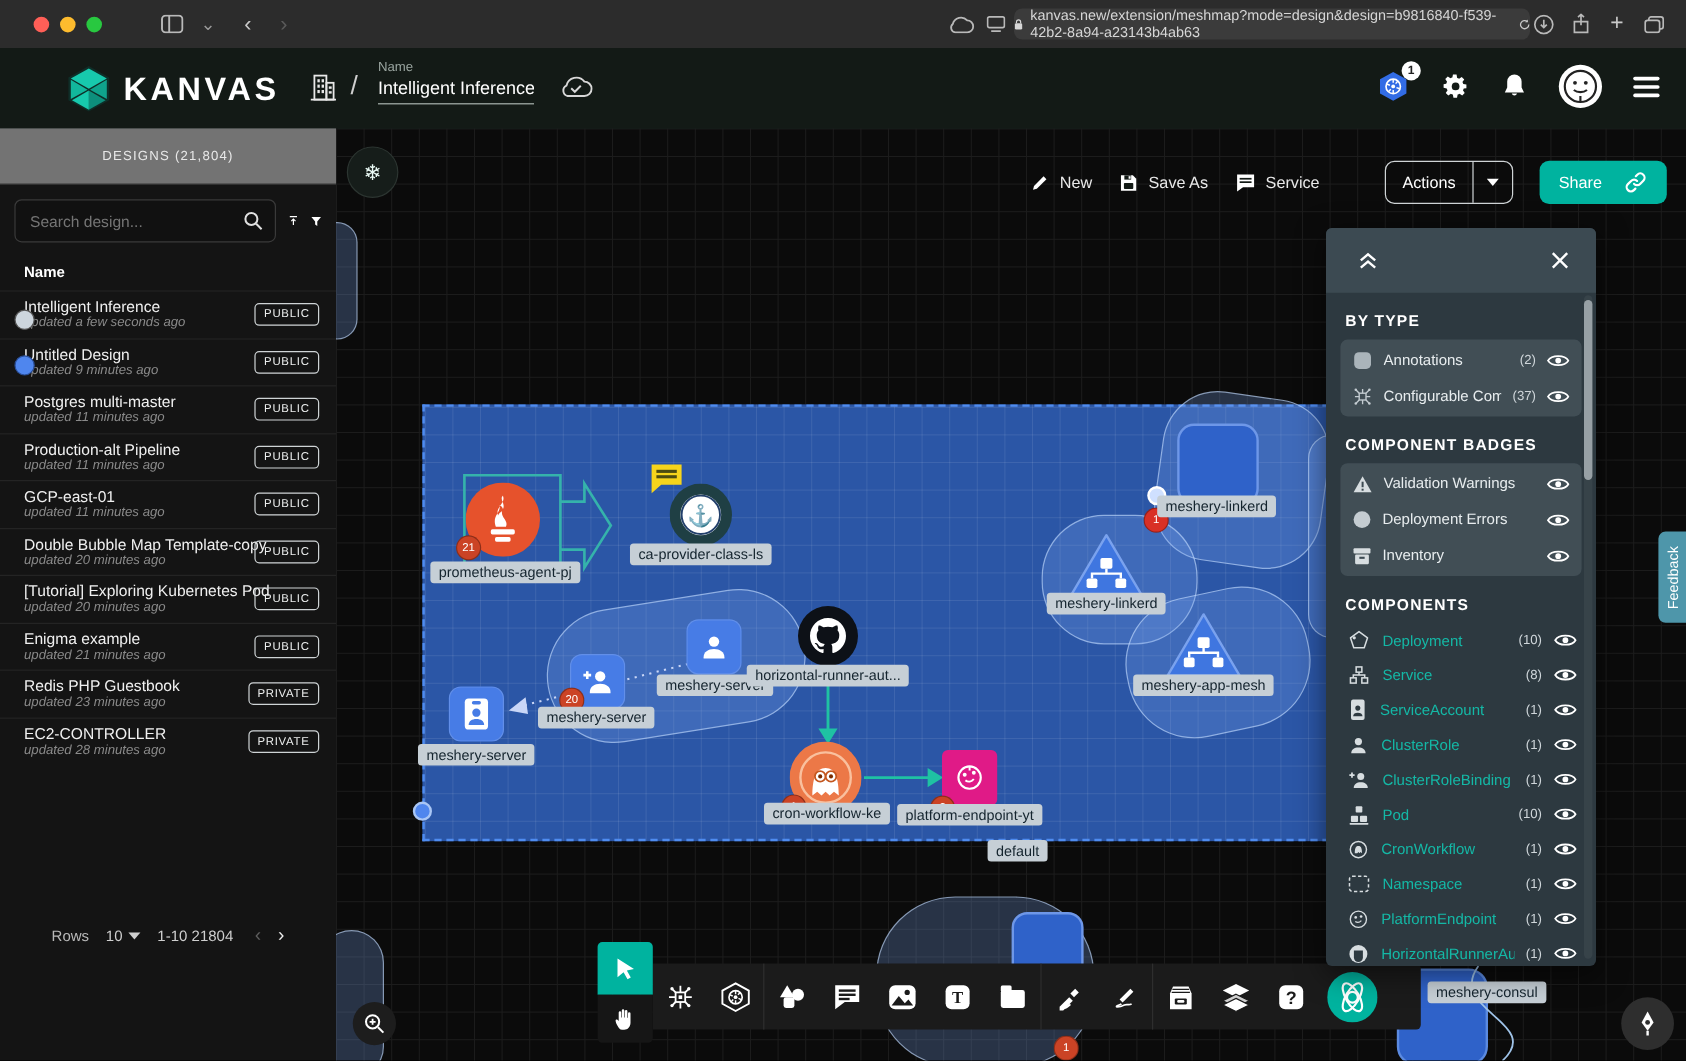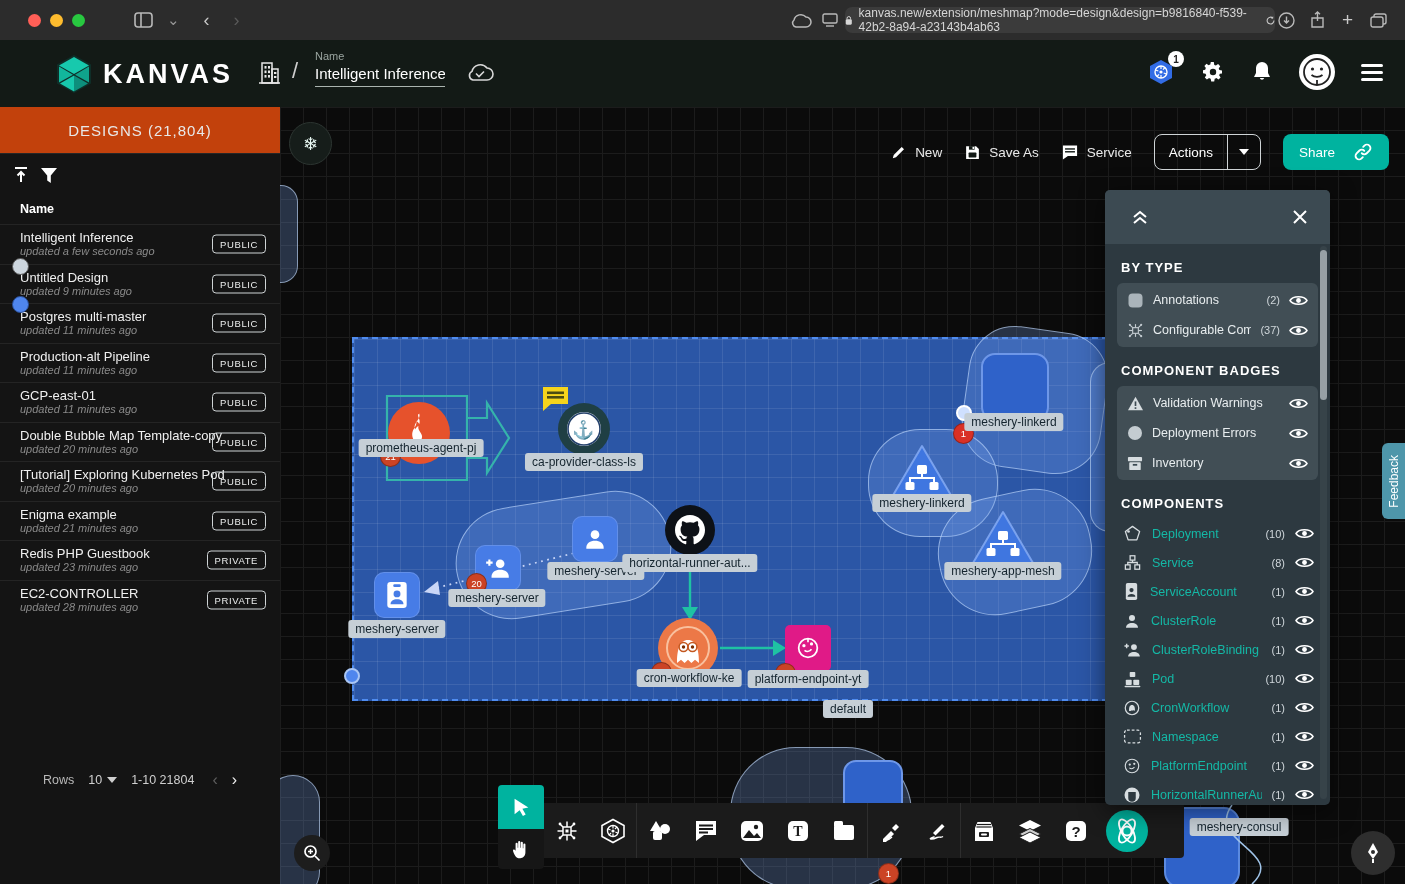--- a/index.html
+++ b/index.html
@@ -34,7 +34,7 @@
 
   
   .sidebar{position:absolute;left:0;top:107px;width:280px;bottom:0;background:#141414;border-right:1px solid #000;}
-  .sb-title{height:46px;background:#c2410c;border-bottom:1px solid #262626;display:flex;align-items:center;justify-content:center;color:#e8e8e8;font-size:15px;letter-spacing:1px;}
+  .sb-title{height:46px;background:#737373;border-bottom:1px solid #262626;display:flex;align-items:center;justify-content:center;color:#e8e8e8;font-size:11px;letter-spacing:1px;}
   .sb-search{display:flex;align-items:center;gap:10px;padding:12px 12px 10px 12px;}
   .searchbox{flex:1;display:flex;align-items:center;background:#111;border:1px solid #3a3a3a;border-radius:6px;height:34px;padding:0 10px;}
   .searchbox input{flex:1;background:transparent;border:none;outline:none;color:#bdbdbd;font-size:13px;font-family:"Liberation Sans",sans-serif;}

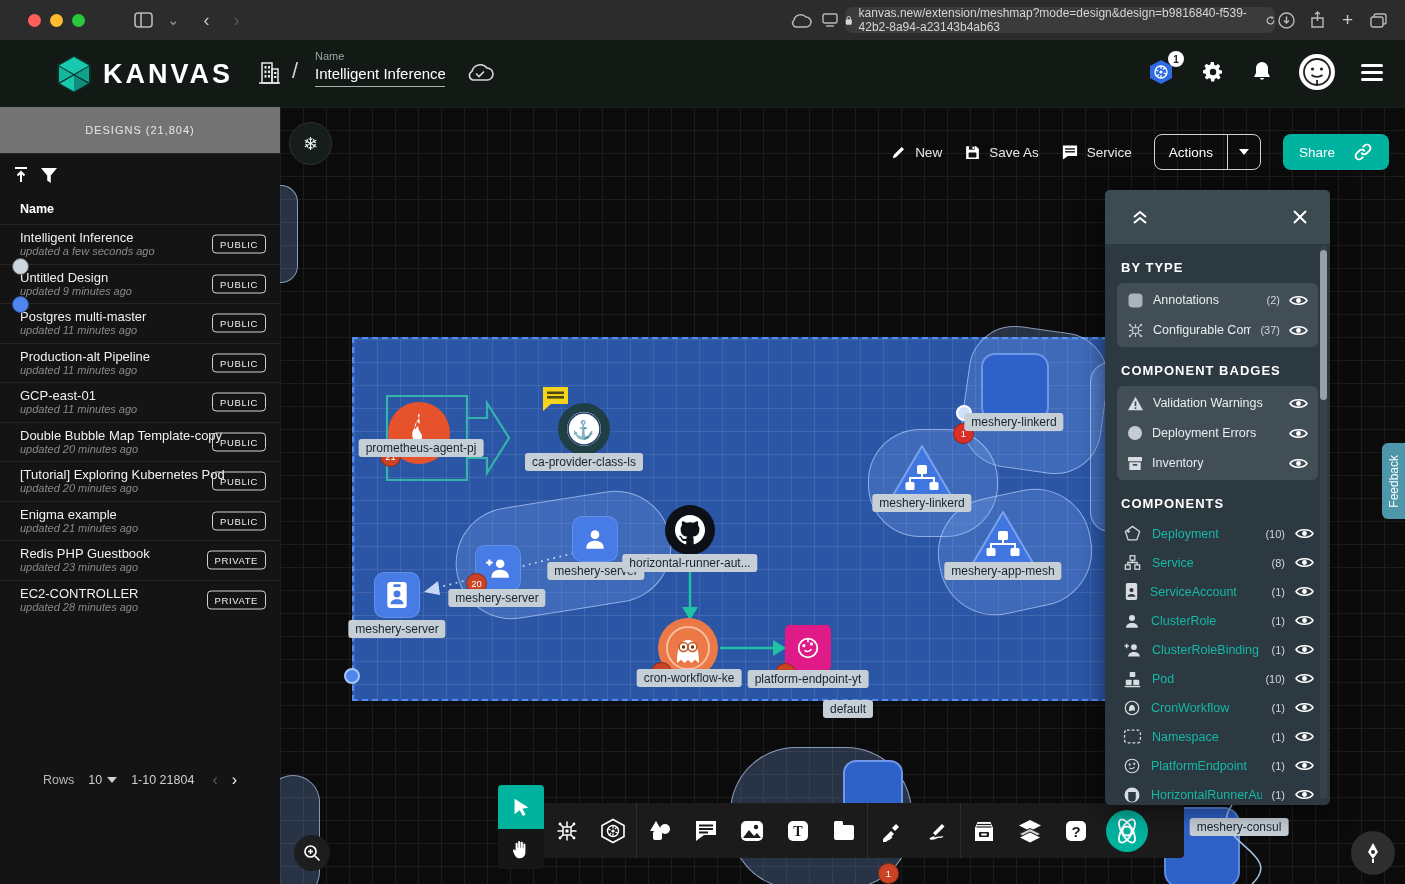--- a/index.html
+++ b/index.html
@@ -63,7 +63,7 @@
   
   .cactions{position:absolute;right:16px;top:27px;display:flex;align-items:center;gap:22px;z-index:55;color:#e9e9e9;font-size:13.5px;}
   .cact{display:flex;align-items:center;gap:8px;cursor:pointer;}
-  .actionsbtn{display:flex;align-items:center;border:1.5px solid #cfd4d6;border-radius:8px;height:34px;color:#fff;}
+  .actionsbtn{display:flex;align-items:center;border:1.5px solid #cfd4d6;border-radius:8px;height:34px;color:#fff;margin-left:32px;}
   .actionsbtn .lbl{padding:0 14px;}
   .actionsbtn .car{border-left:1.5px solid #cfd4d6;width:32px;height:100%;display:flex;align-items:center;justify-content:center;}
   .caret{width:0;height:0;border-left:5px solid transparent;border-right:5px solid transparent;border-top:6px solid #fff;}

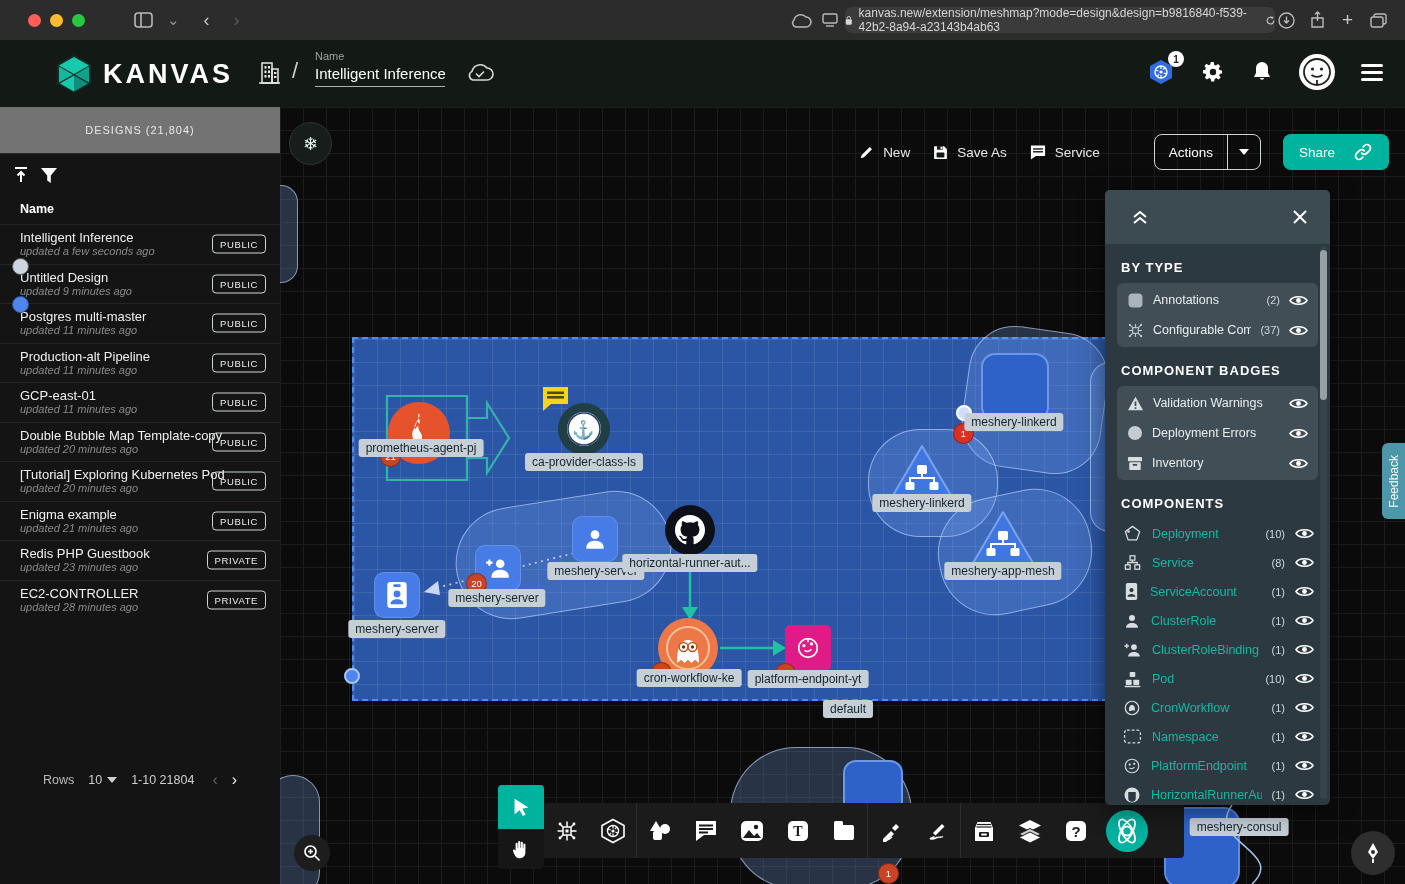--- a/index.html
+++ b/index.html
@@ -266,6 +266,13 @@
   <div class="sidebar">
     <div class="sb-title">DESIGNS (21,804)</div>
     <div class="sb-search">
+      <div class="searchbox">
+        <input placeholder="Search design..." style="">
+        <svg width="16" height="16" viewBox="0 0 16 16">
+            <circle cx="6.5" cy="6.5" r="5" fill="none" stroke="#e0e0e0" stroke-width="1.7"></circle>
+            <line x1="10.5" y1="10.5" x2="15" y2="15" stroke="#e0e0e0" stroke-width="1.7"></line>
+          </svg>
+      </div>
       <svg width="18" height="18" viewBox="0 0 18 18">
           <line x1="3" y1="2" x2="15" y2="2" stroke="#fff" stroke-width="2"></line>
           <path d="M9 16V6M5.5 9.5L9 6l3.5 3.5" fill="none" stroke="#fff" stroke-width="2"></path>

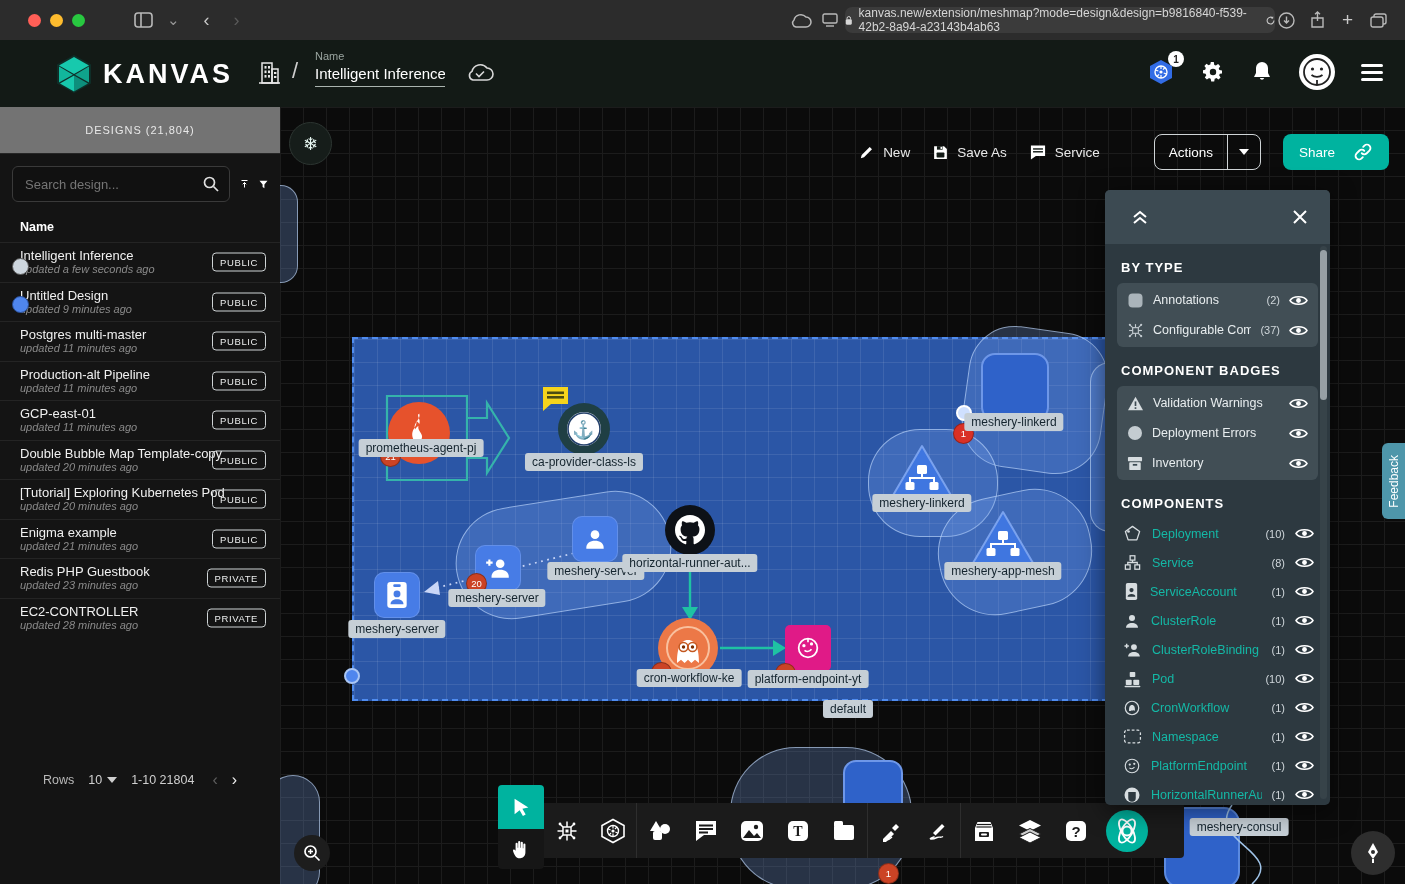--- a/index.html
+++ b/index.html
@@ -392,7 +392,7 @@
         </svg>
       <span class="nbadge" style="left:-8px;top:44px">21</span>
     </div>
-    <div class="nlabel" style="left:141px;top:332px">prometheus-agent-pj</div>
+    <div class="nlabel" style="left:141px;top:361px">prometheus-agent-pj</div>
 
     <div class="abs" style="left:260px;top:279px;z-index:12">
       <svg width="30" height="26" viewBox="0 0 30 26">

